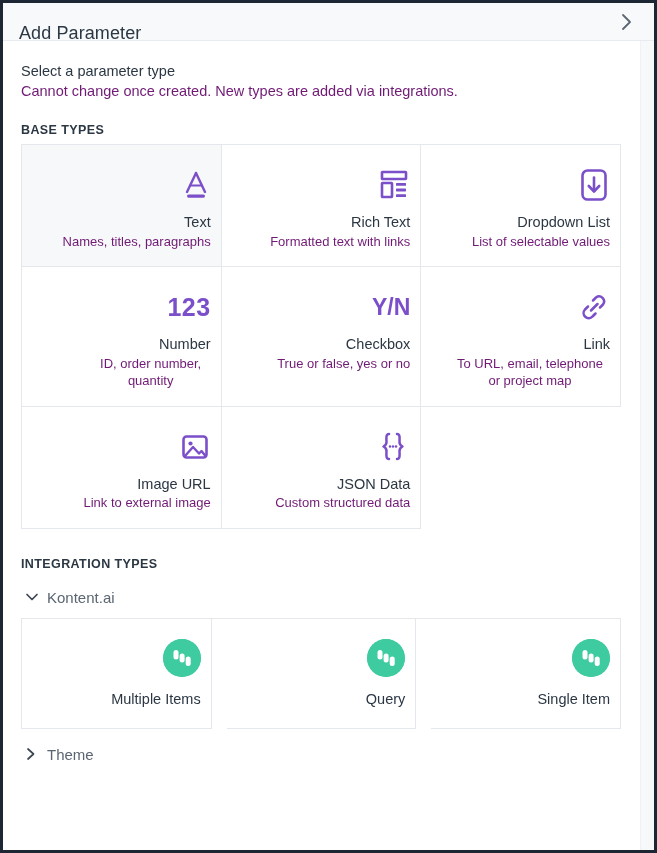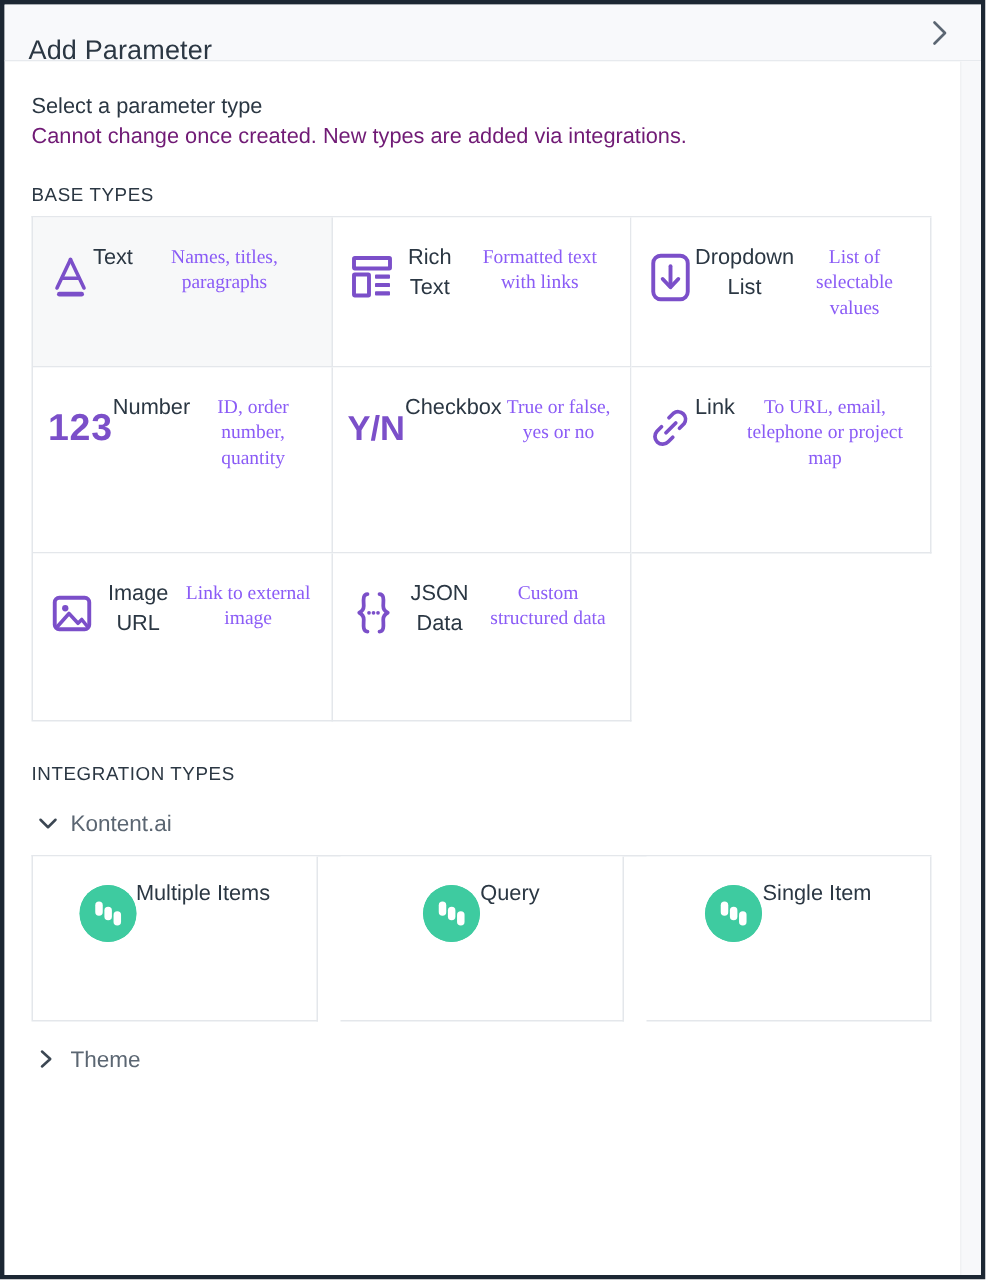--- a/index.html
+++ b/index.html
@@ -85,7 +85,7 @@
 
   .section-label {
     font-size: 12.5px;
-    font-weight: normal;
+    font-weight: bold;
     color: #2b3743;
     letter-spacing: .4px;
     margin: 0 0 7px 0;

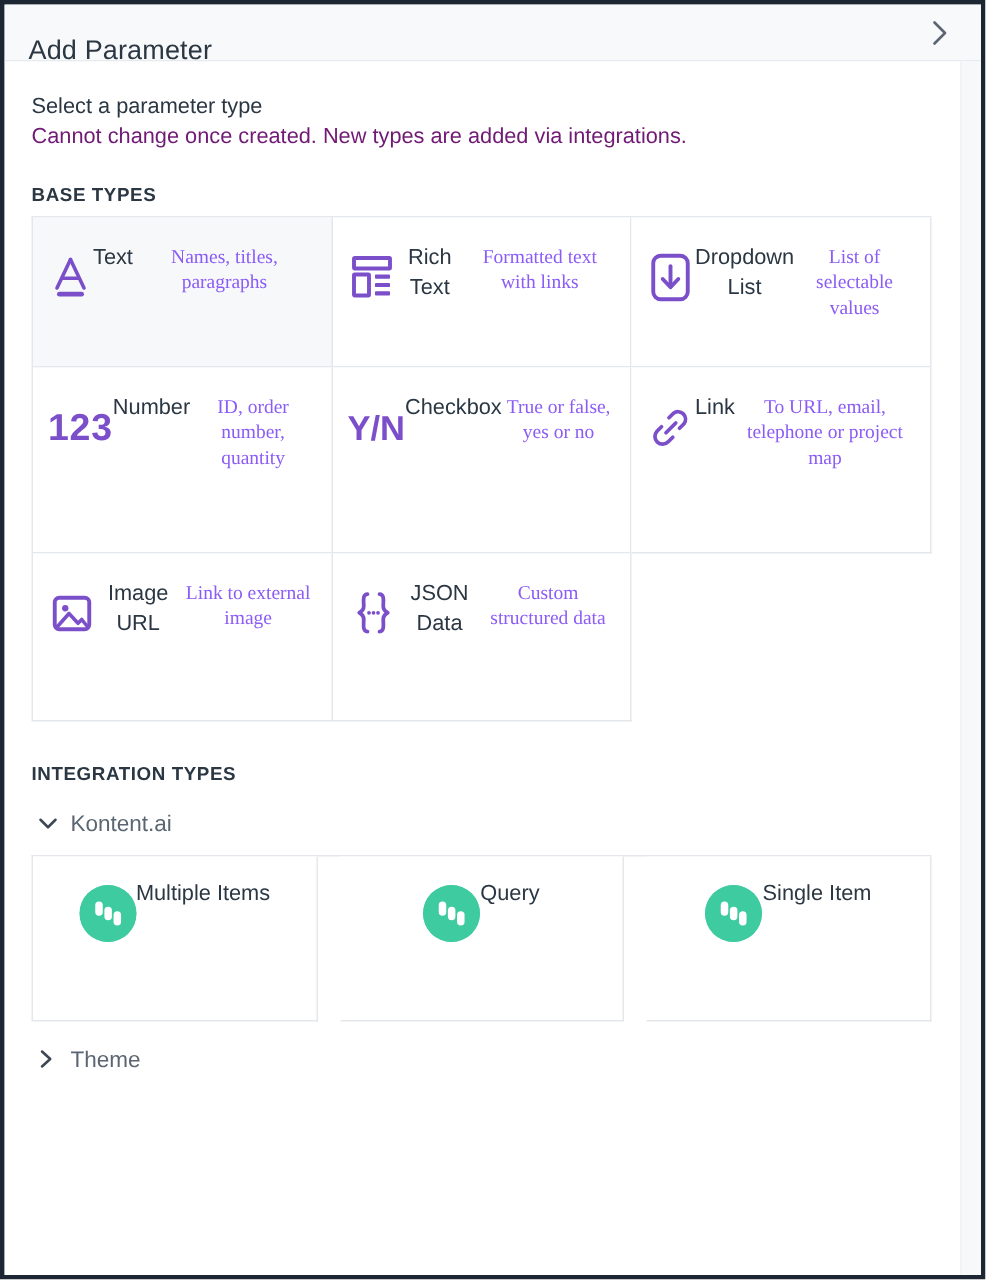--- a/index.html
+++ b/index.html
@@ -116,8 +116,8 @@
     padding: 18px 10px 16px 10px;
     min-height: 100px;
     display: flex;
-    flex-direction: row;
-    align-items: flex-start;
+    flex-direction: column;
+    align-items: flex-end;
     justify-content: flex-start;
     cursor: pointer;
     text-align: center;

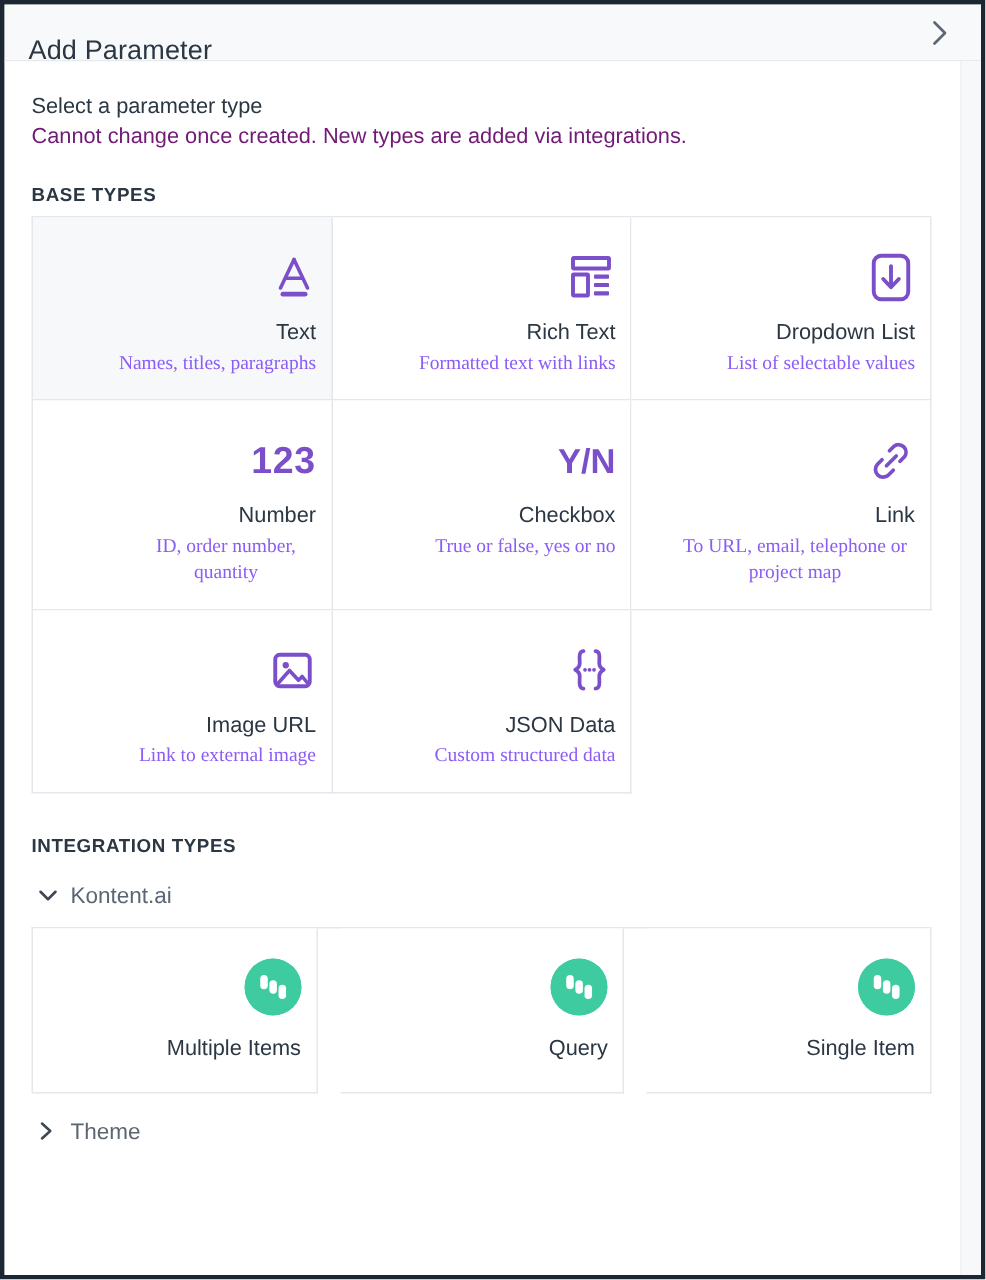--- a/index.html
+++ b/index.html
@@ -138,10 +138,9 @@
   }
   .card .card-desc {
     font-size: 13px;
-    color: #8b5cf6;
+    color: #701a75;
     line-height: 1.3;
     max-width: 165px;
-    font-family: Liberation Serif, serif;
   }
   .grid.base { margin-bottom: 28px; }
   .grid.base .card.row3 { min-height: 112px; }

